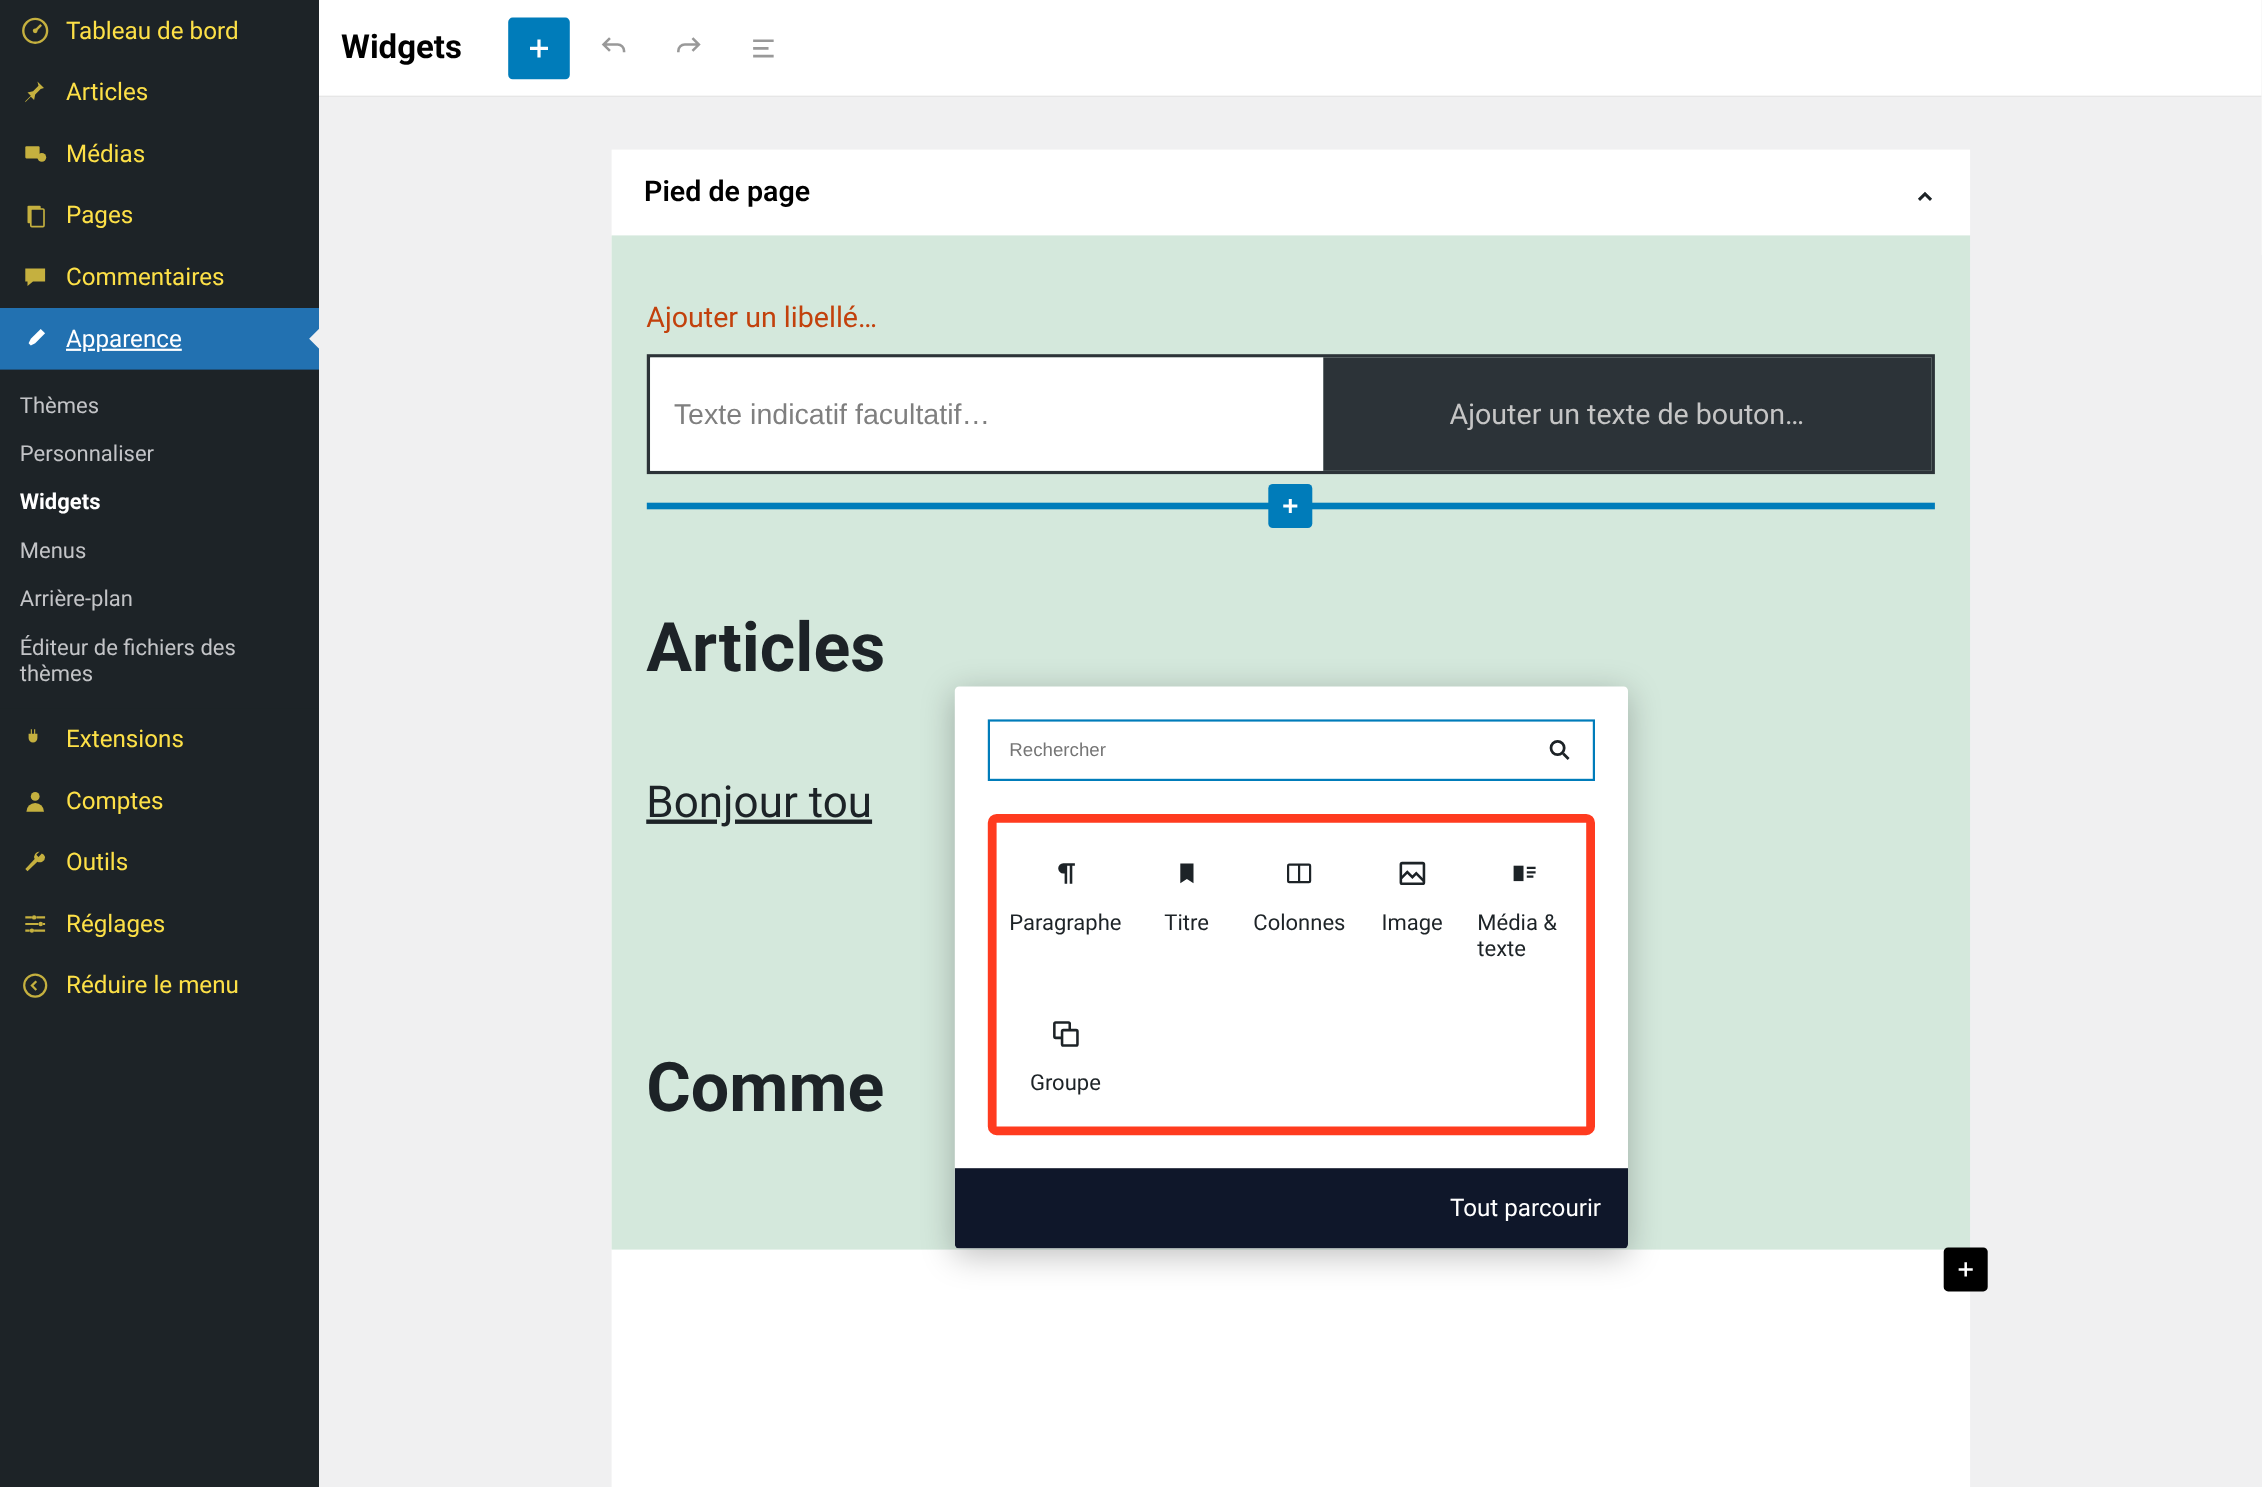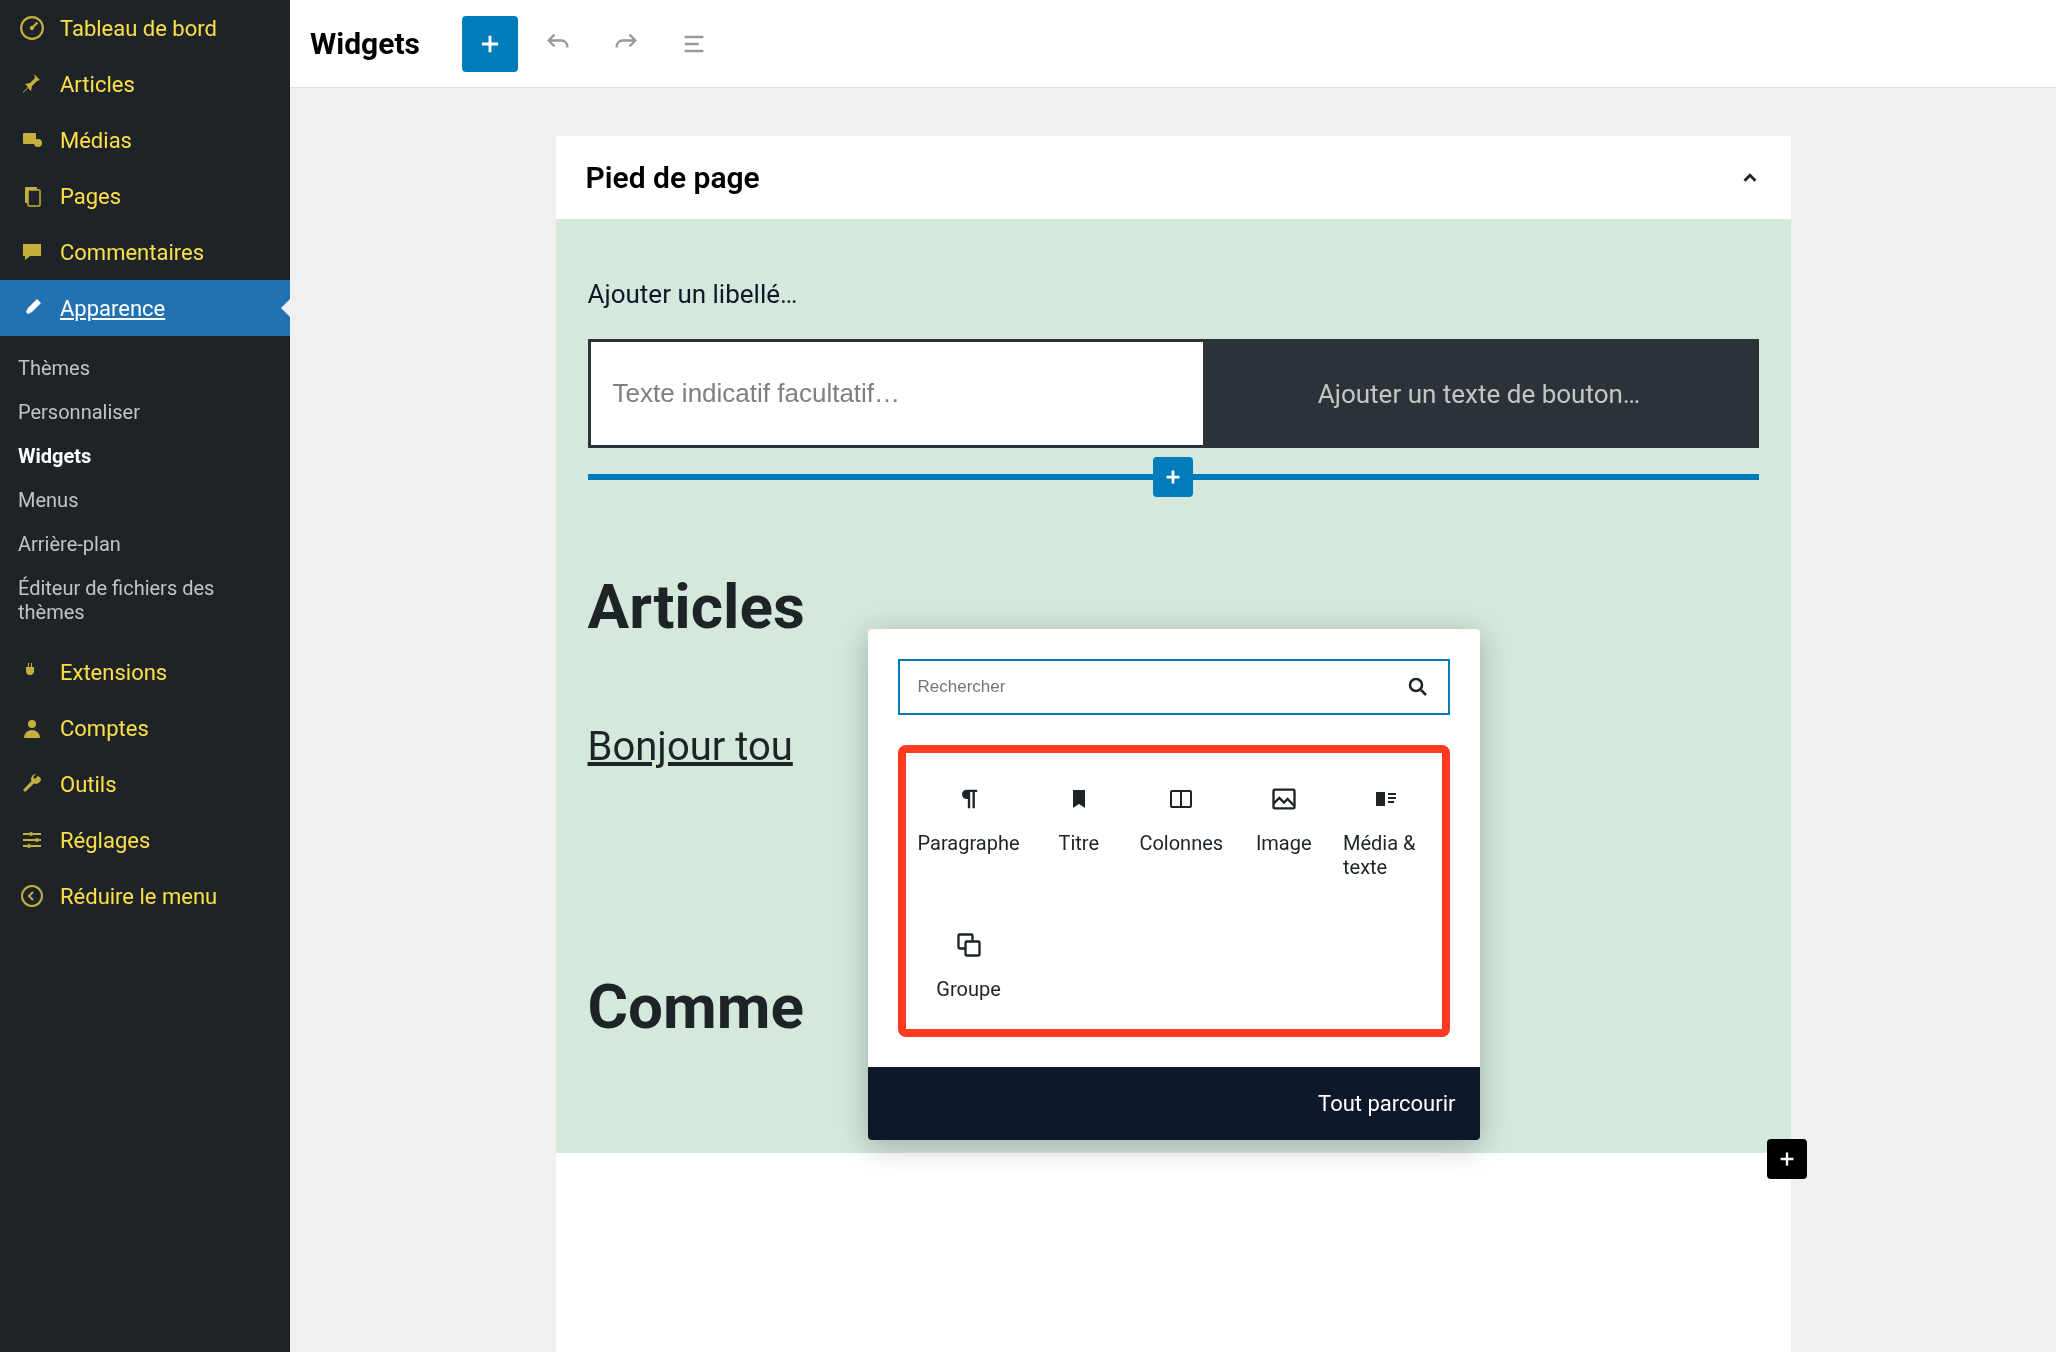--- a/index.html
+++ b/index.html
@@ -29,7 +29,7 @@
 
 .canvas { flex:1; padding: 48px 0 0 0; display:flex; justify-content:center; overflow:hidden; position:relative; }
 .panel { width: 1235px; background:#fff; position:relative; }
-.panel-head { display:flex; align-items:center; justify-content:space-between; padding: 24px 30px; font-weight:600; font-size:30px; }
+.panel-head { display:flex; align-items:flex-end; justify-content:space-between; padding: 24px 30px; font-weight:600; font-size:26px; }
 .widget-area { background:#d4e8dc; padding: 60px 32px 110px 32px; position:relative; }
 .label-placeholder { color:#0f172a; font-size:26px; margin-bottom:30px; }
 .search-rec { display:flex; border:3px solid #2c3338; }

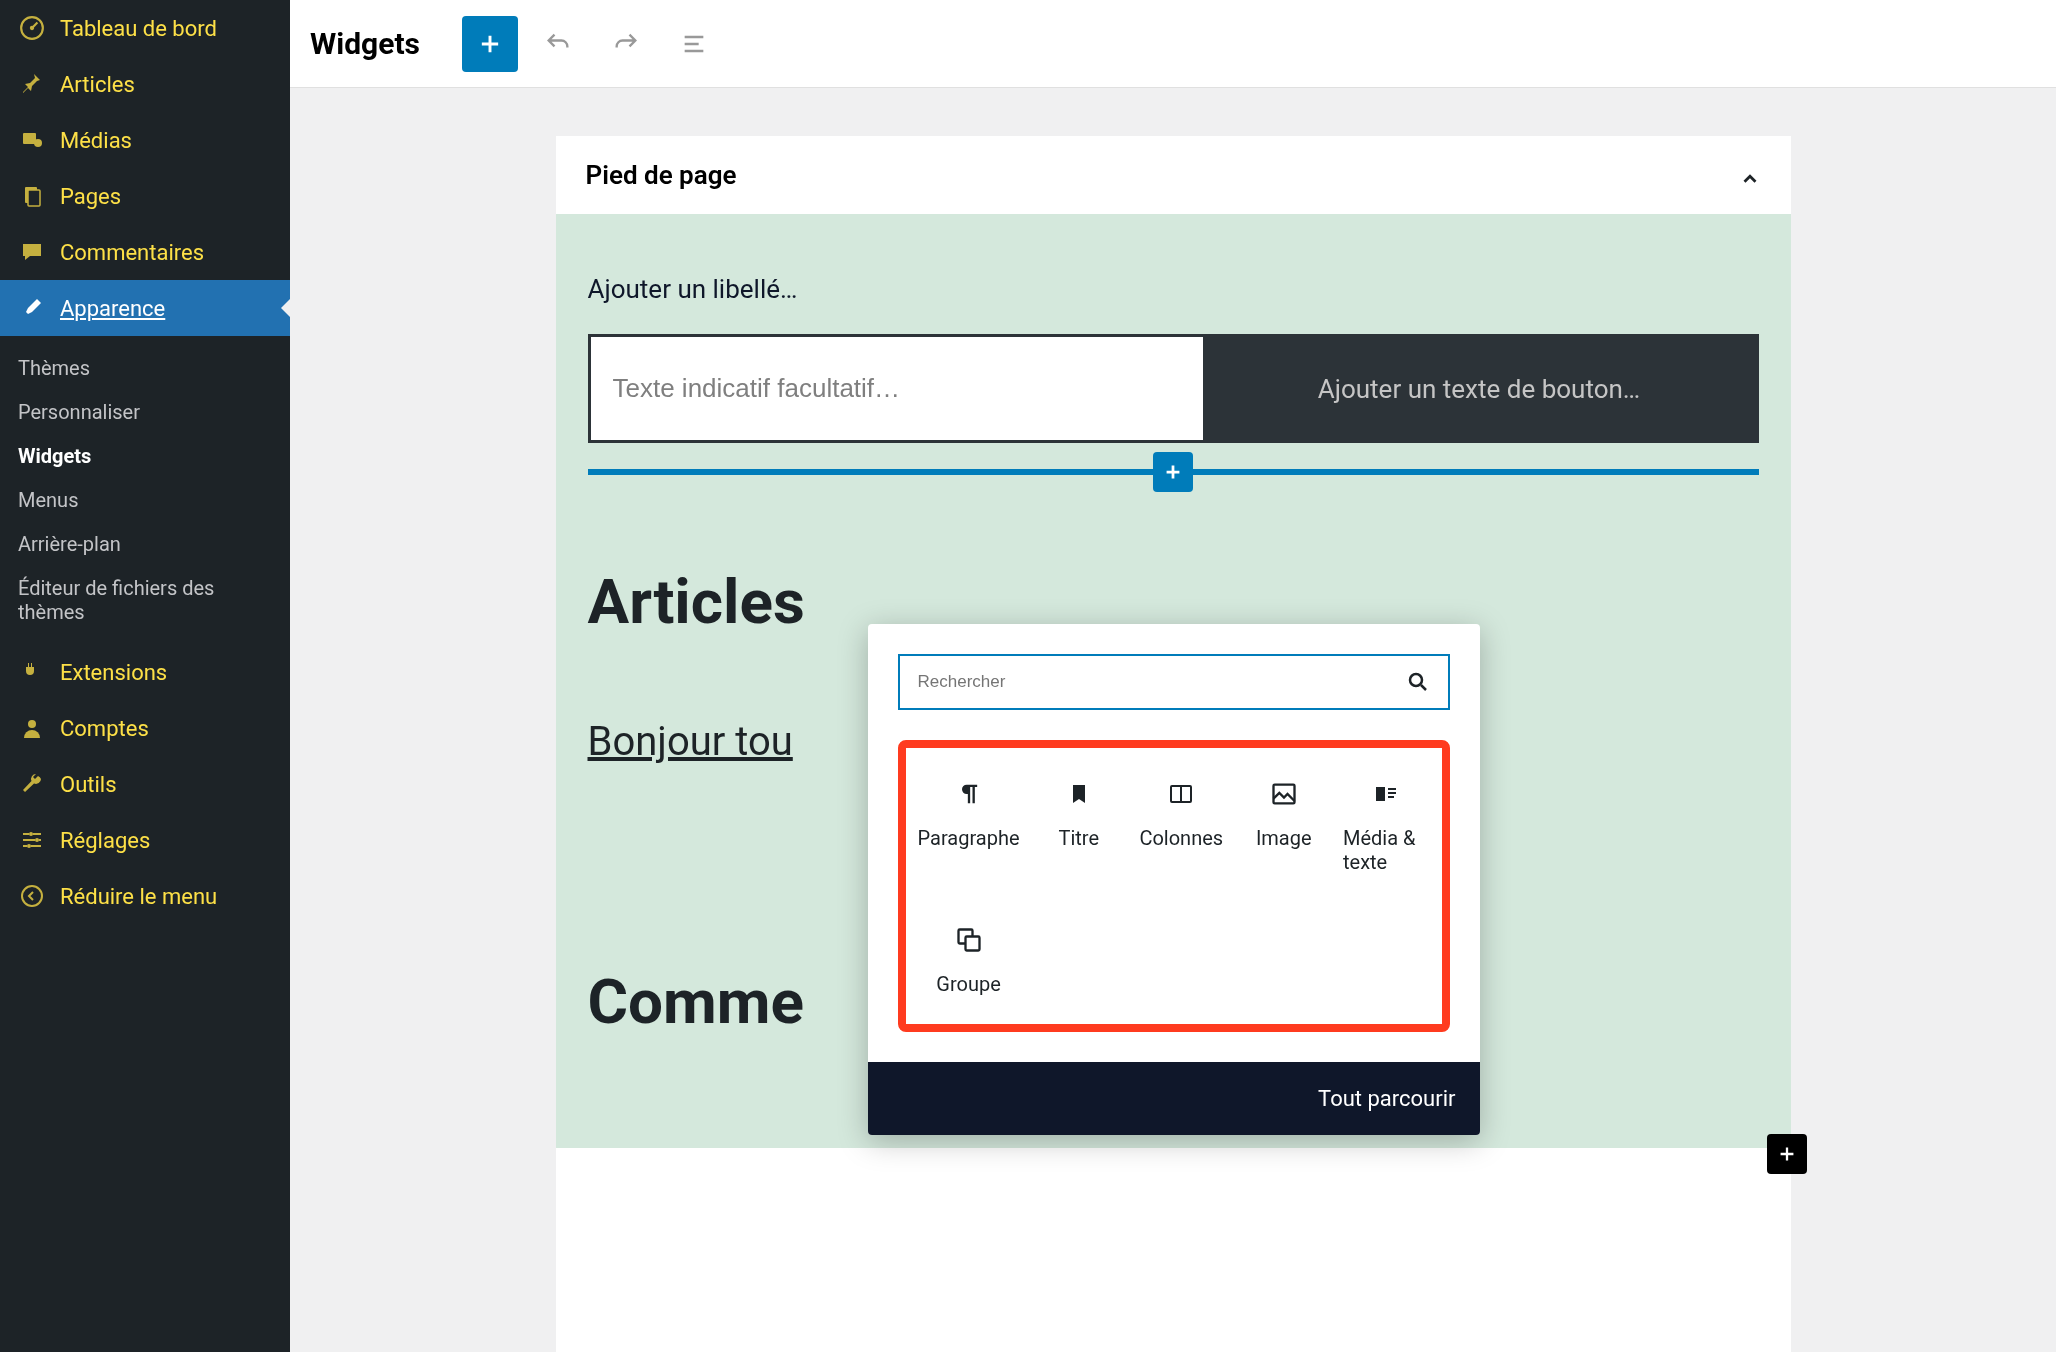--- a/index.html
+++ b/index.html
@@ -31,7 +31,7 @@
 .panel { width: 1235px; background:#fff; position:relative; }
 .panel-head { display:flex; align-items:flex-end; justify-content:space-between; padding: 24px 30px; font-weight:600; font-size:26px; }
 .widget-area { background:#d4e8dc; padding: 60px 32px 110px 32px; position:relative; }
-.label-placeholder { color:#0f172a; font-size:26px; margin-bottom:30px; }
+.label-placeholder { color:#c2410c; font-size:26px; margin-bottom:18px; }
 .search-rec { display:flex; border:3px solid #2c3338; }
 .search-rec input { flex:0 0 612px; border:none; padding: 36px 22px; font-size:26px; outline:none; }
 .search-rec input::placeholder{color:#7f7f7f;}

